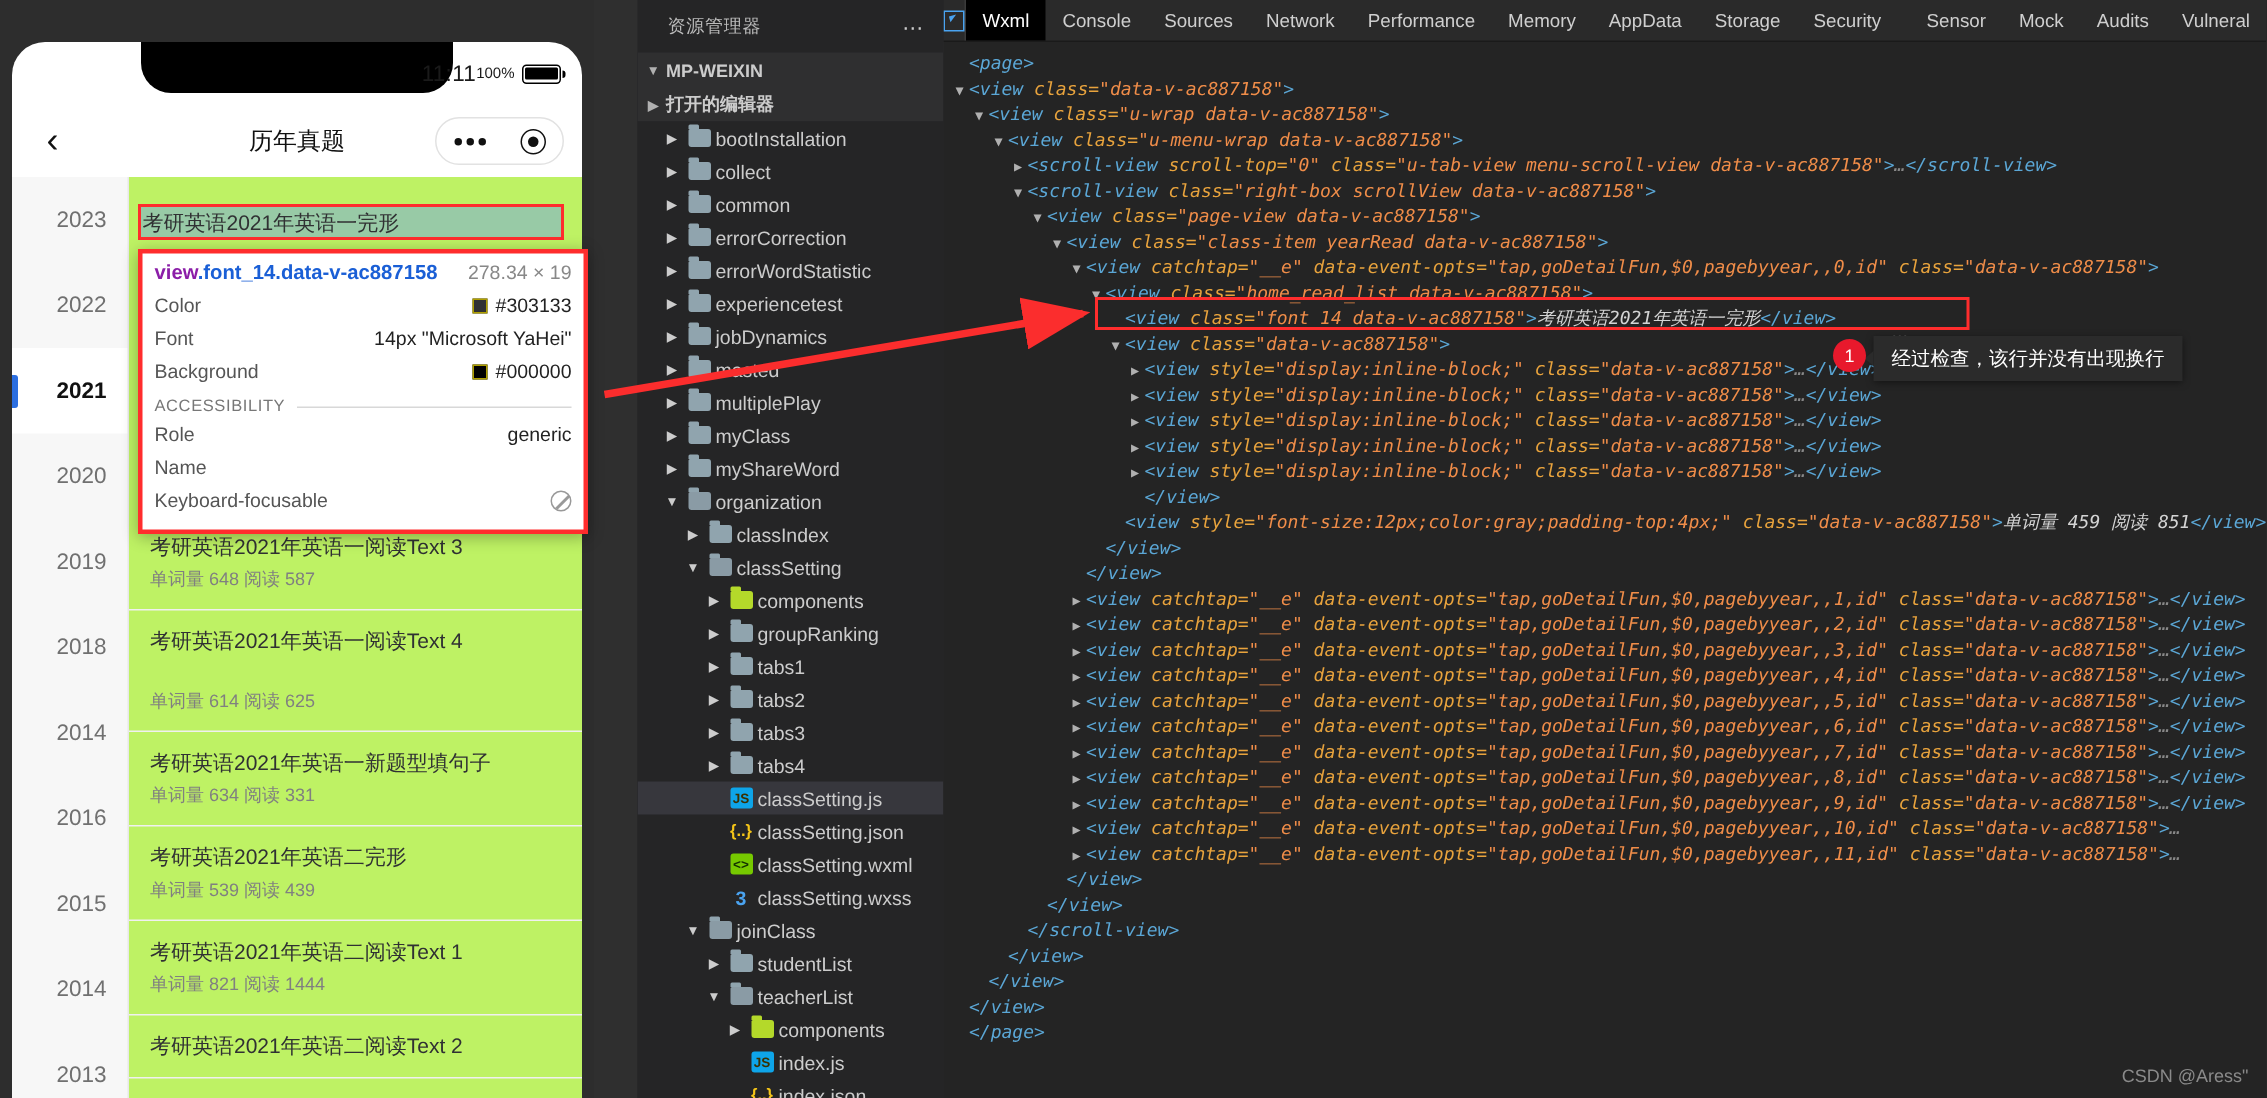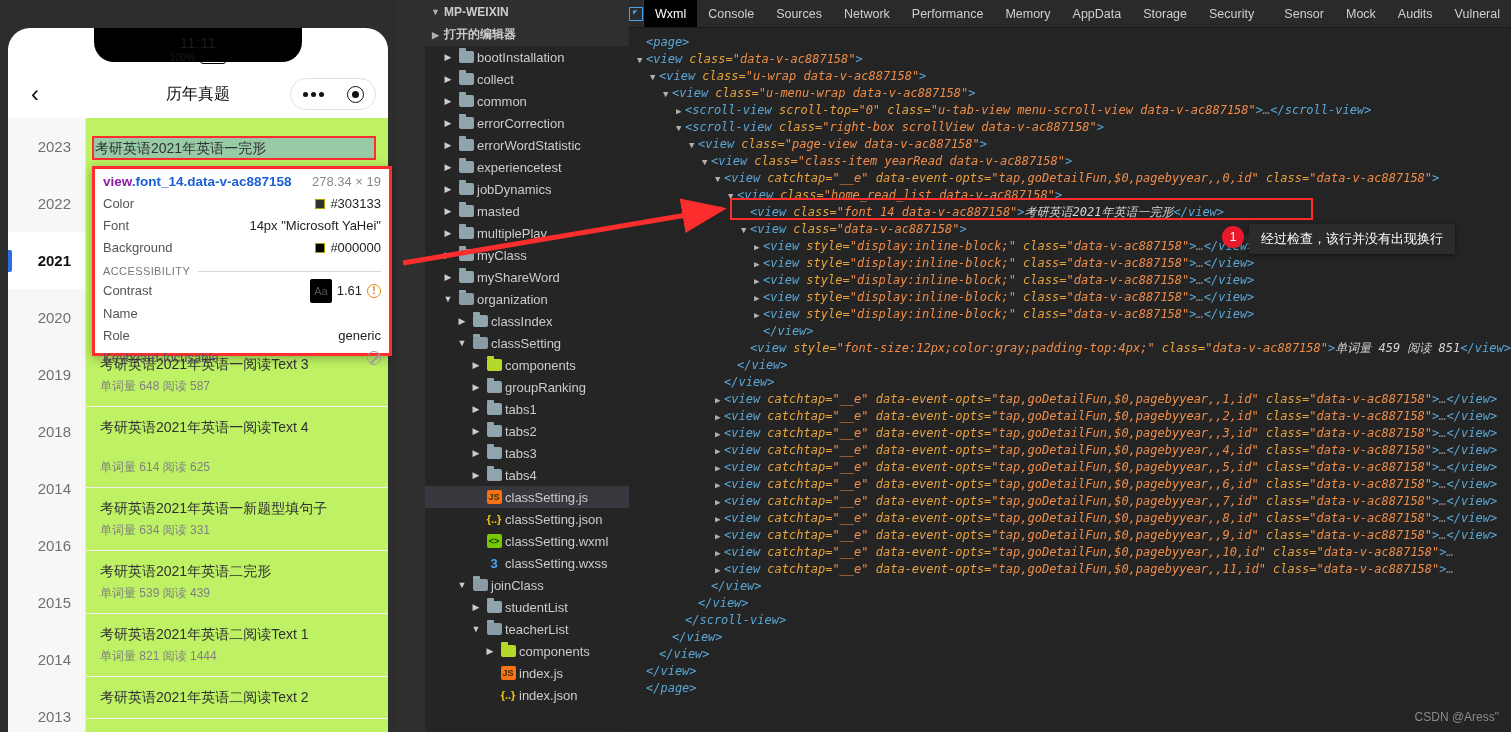--- a/index.html
+++ b/index.html
@@ -411,6 +411,10 @@
   </div>
 
   <div id="explorer">
+    <div class="exp-head">
+      <span>资源管理器</span>
+      <span class="ell">⋯</span>
+    </div>
     <div class="exp-sec">
       <span class="tw arw d"></span>
       <span>MP-WEIXIN</span>

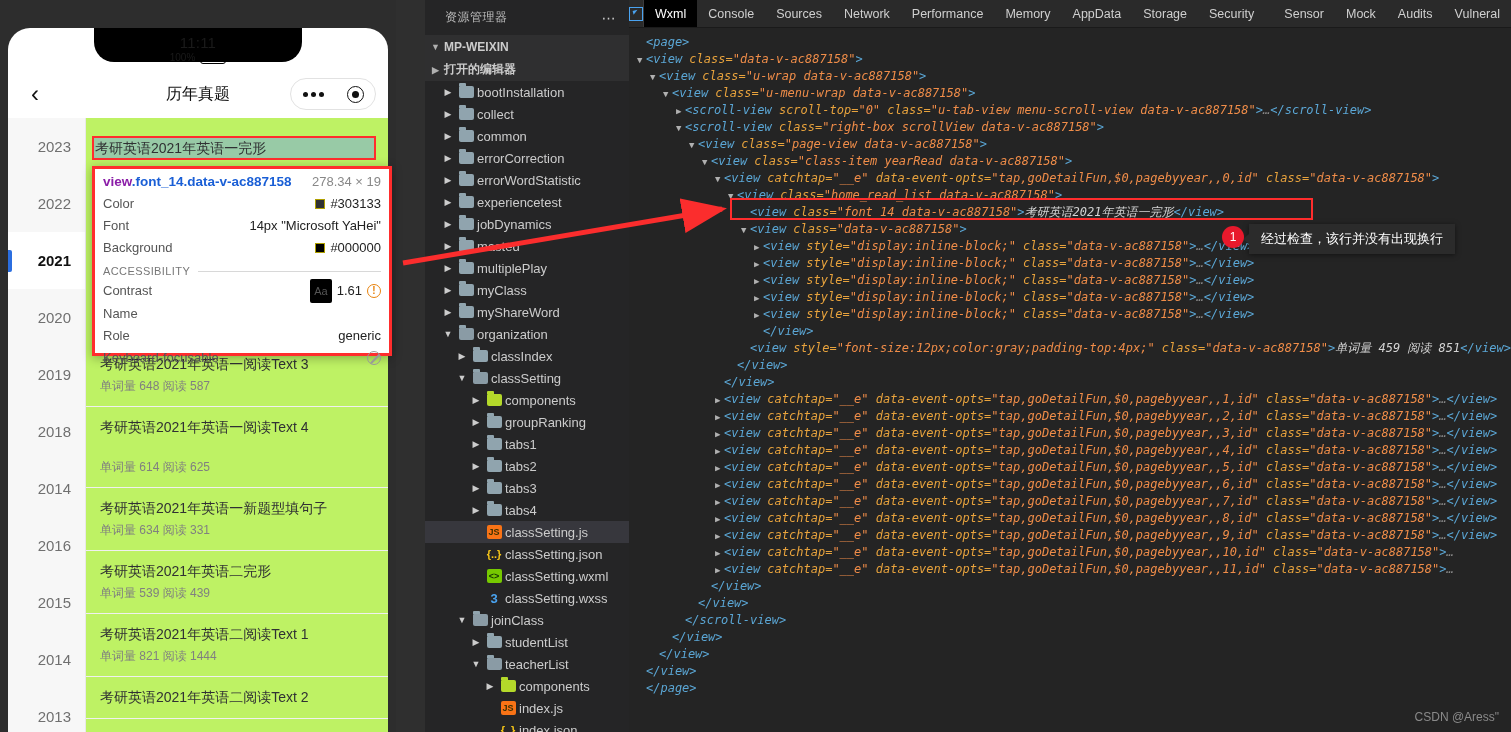--- a/index.html
+++ b/index.html
@@ -26,7 +26,7 @@
   }
   .statusbar {
     position: relative; height: 42px; display: flex; align-items: center;
-    justify-content: center; padding: 0 14px 0 14px; color: #000; flex-direction: column;
+    justify-content: flex-end; padding: 0 14px 0 14px; color: #000;
   }
   .statusbar .clock { font-size: 15px; color: #1a1a1a; letter-spacing: .2px; }
   .statusbar .right { display: flex; align-items: center; gap: 5px; }

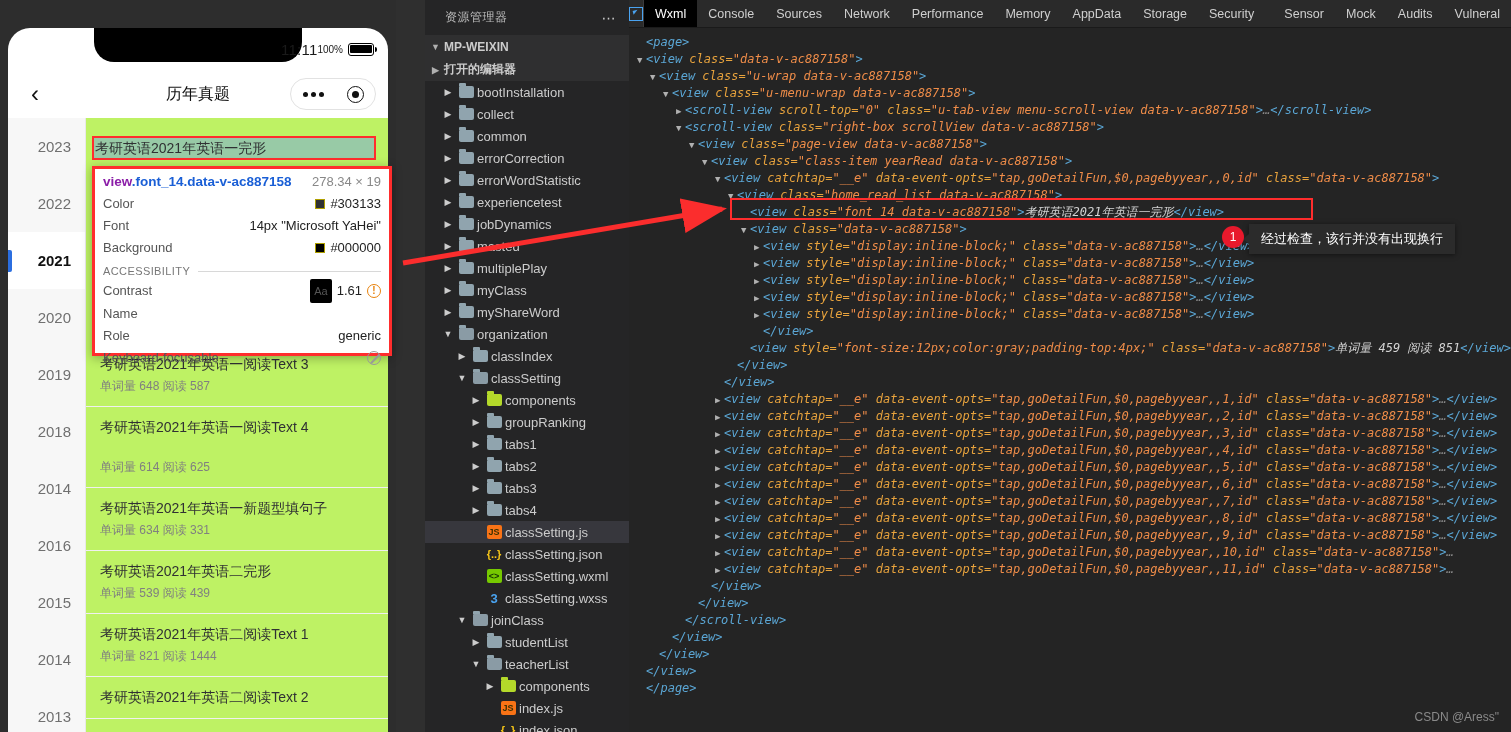--- a/index.html
+++ b/index.html
@@ -385,14 +385,6 @@
         <span class="line"></span>
       </div>
 
-      <div class="ic-row">
-        <span class="k">Contrast</span>
-        <span class="v">
-          <i class="aa-chip" style="font-style:normal">Aa</i>
-          <em style="font-style:normal">1.61</em>
-          <i class="warn-ic" style="font-style:normal">!</i>
-        </span>
-      </div>
       <div class="ic-row">
         <span class="k">Name</span>
         <span class="v"></span>

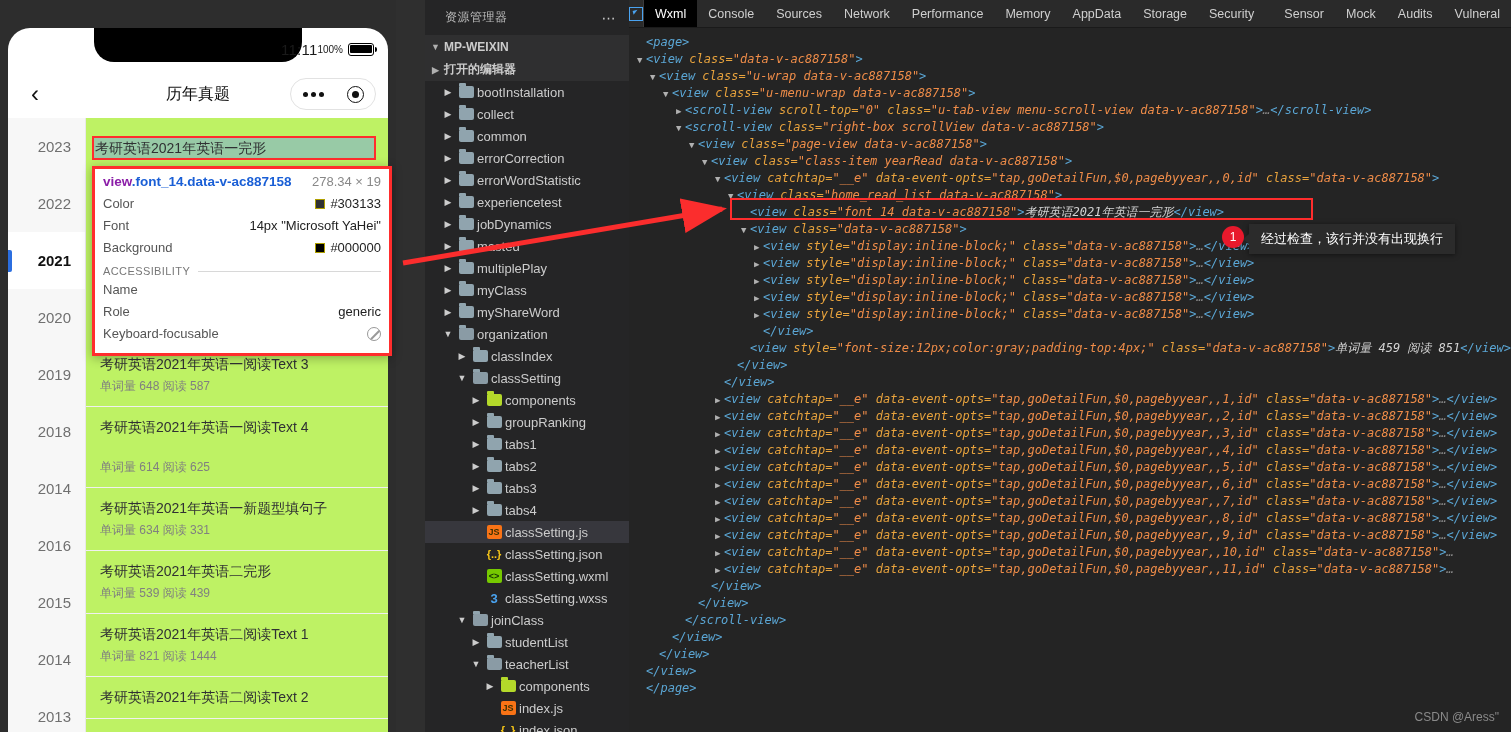--- a/index.html
+++ b/index.html
@@ -386,12 +386,12 @@
       </div>
 
       <div class="ic-row">
+        <span class="k">Role</span>
+        <span class="v">generic</span>
+      </div>
+      <div class="ic-row">
         <span class="k">Name</span>
         <span class="v"></span>
-      </div>
-      <div class="ic-row">
-        <span class="k">Role</span>
-        <span class="v">generic</span>
       </div>
       <div class="ic-row">
         <span class="k">Keyboard-focusable</span>

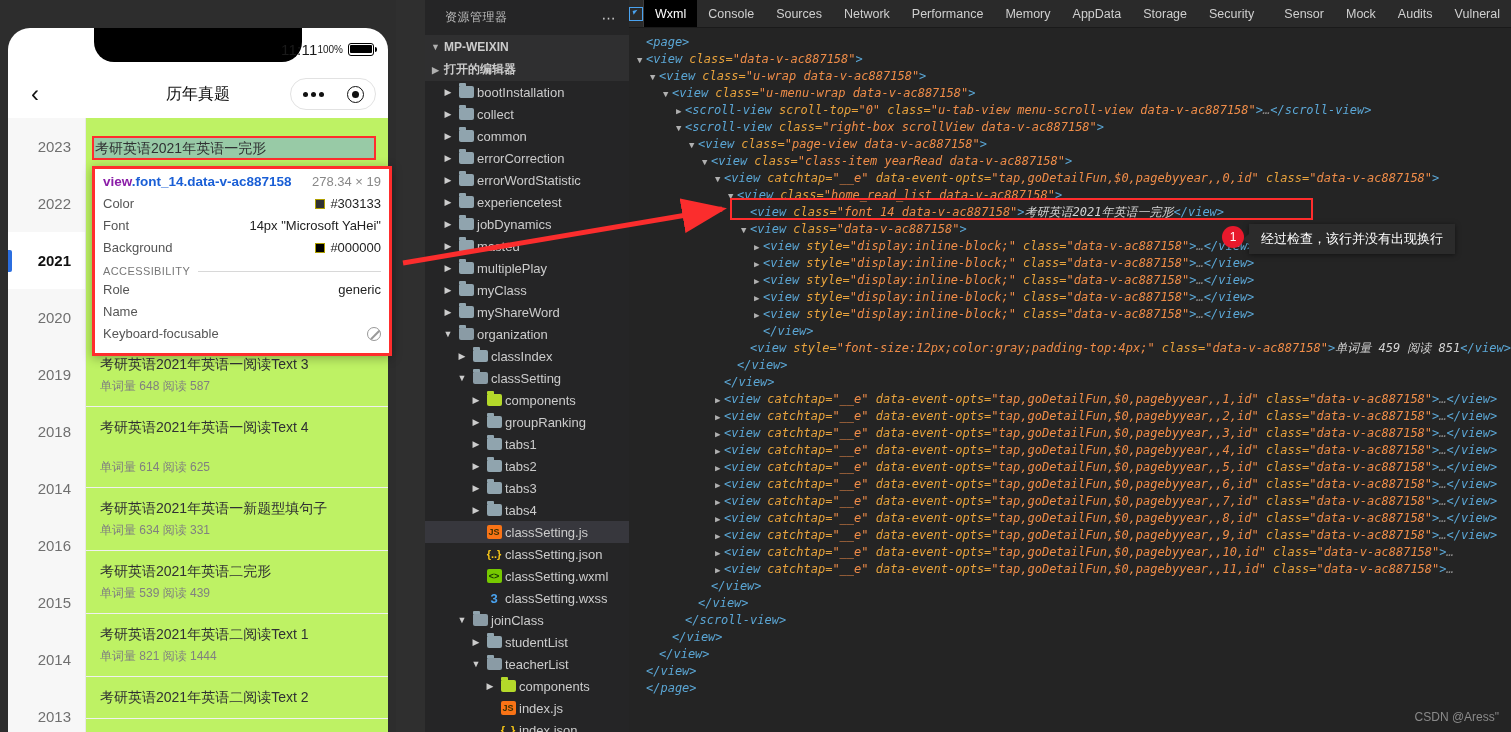--- a/index.html
+++ b/index.html
@@ -168,7 +168,7 @@
   .folder.comp:before { background:#b4d92a; }
   .ficon { font-size:9px; font-weight:bold; width:15px; height:14px; display:flex;
            align-items:center; justify-content:center; border-radius:2px; }
-  .f-js { background:#f97316; color:#3a3000; }
+  .f-js { background:#0ea5e9; color:#3a3000; }
   .f-json { color:#f5c518; background:transparent; font-size:11px; }
   .f-wxml { background:#76c900; color:#123000; }
   .f-wxss { color:#4aa3f0; background:transparent; font-size:13px; font-style:italic; font-weight:bold; }

